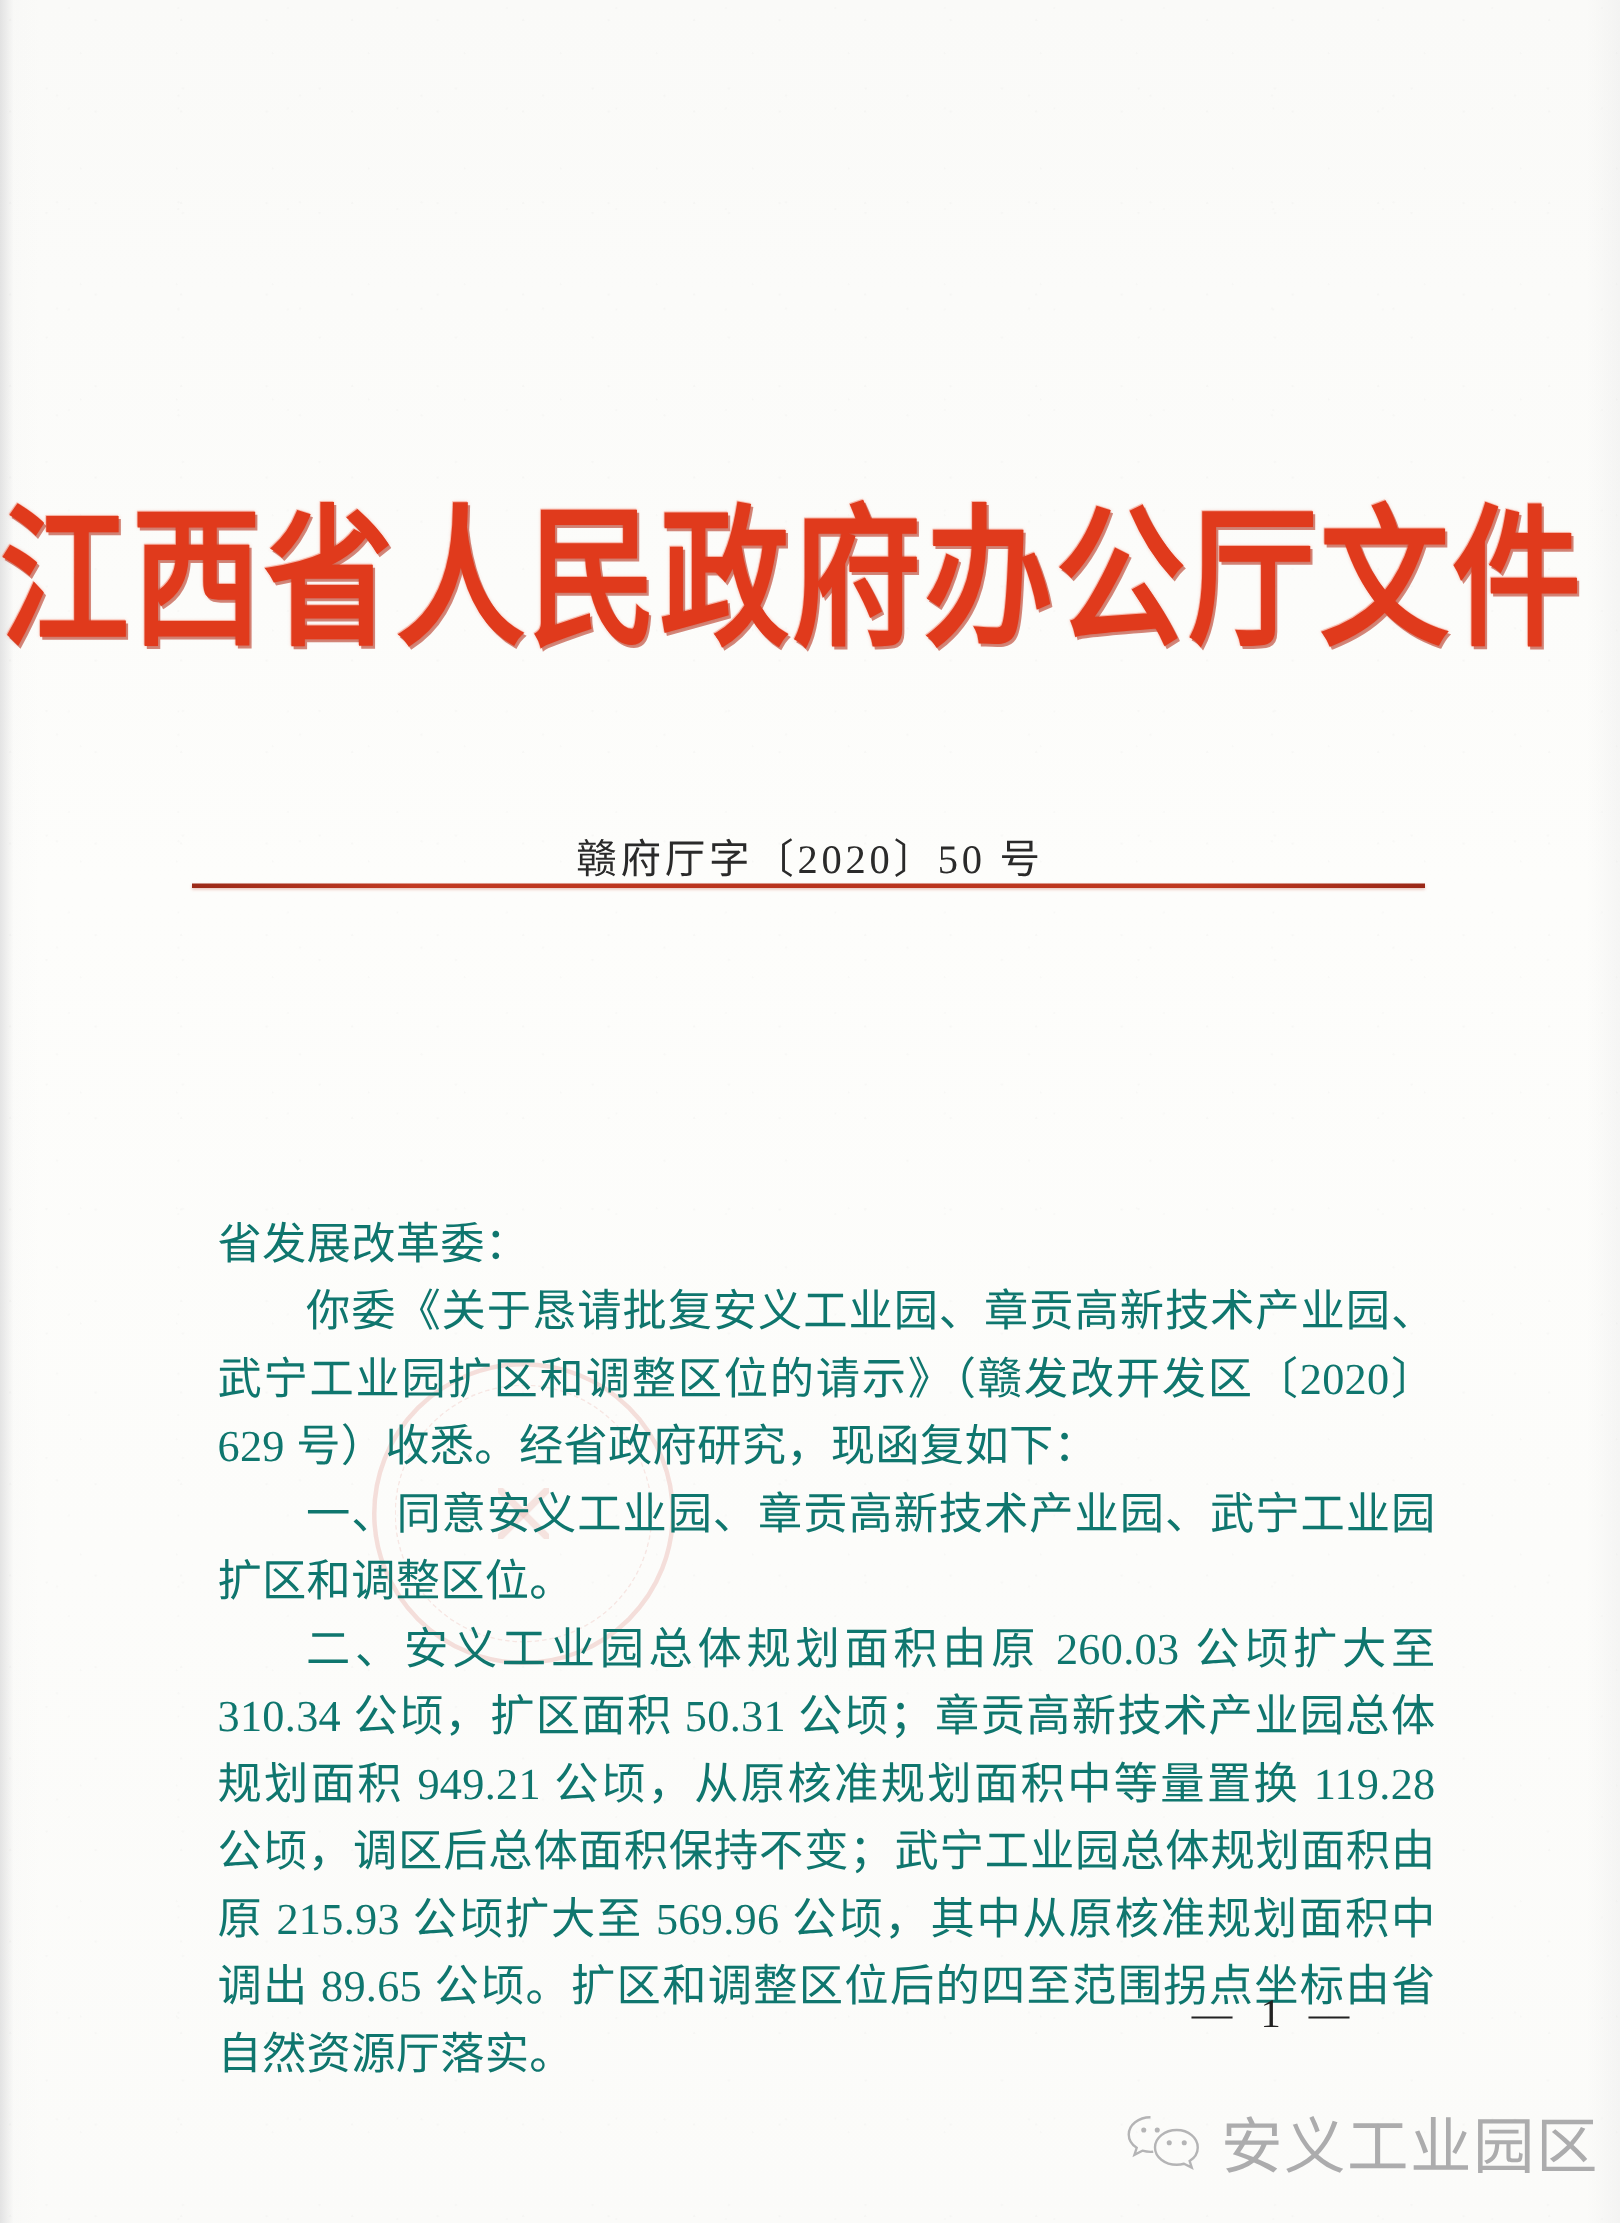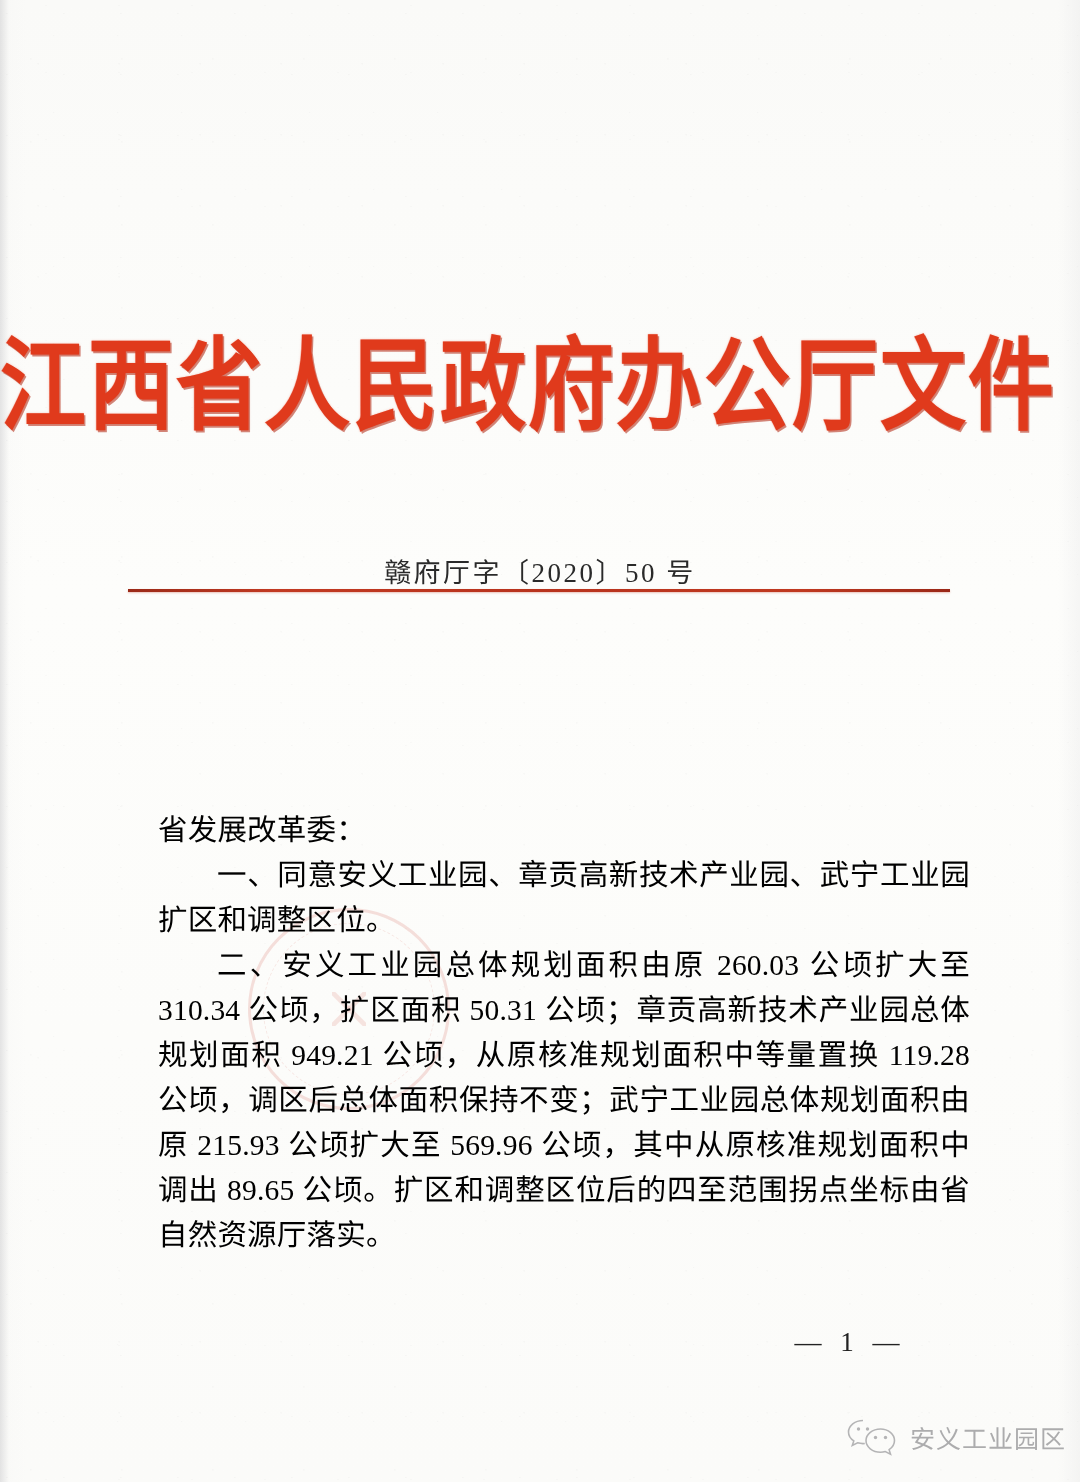--- a/index.html
+++ b/index.html
@@ -123,12 +123,12 @@
   .body {
     position: absolute;
     top: 808px;
-    left: 158px;
+    left: 145px;
     width: 812px;
     font-family: "Liberation Serif", "DejaVu Serif", serif;
     font-size: 29.5px;
     line-height: 45px;
-    color: #000000;
+    color: #0f766e;
     letter-spacing: 0.2px;
   }
   .body .para {

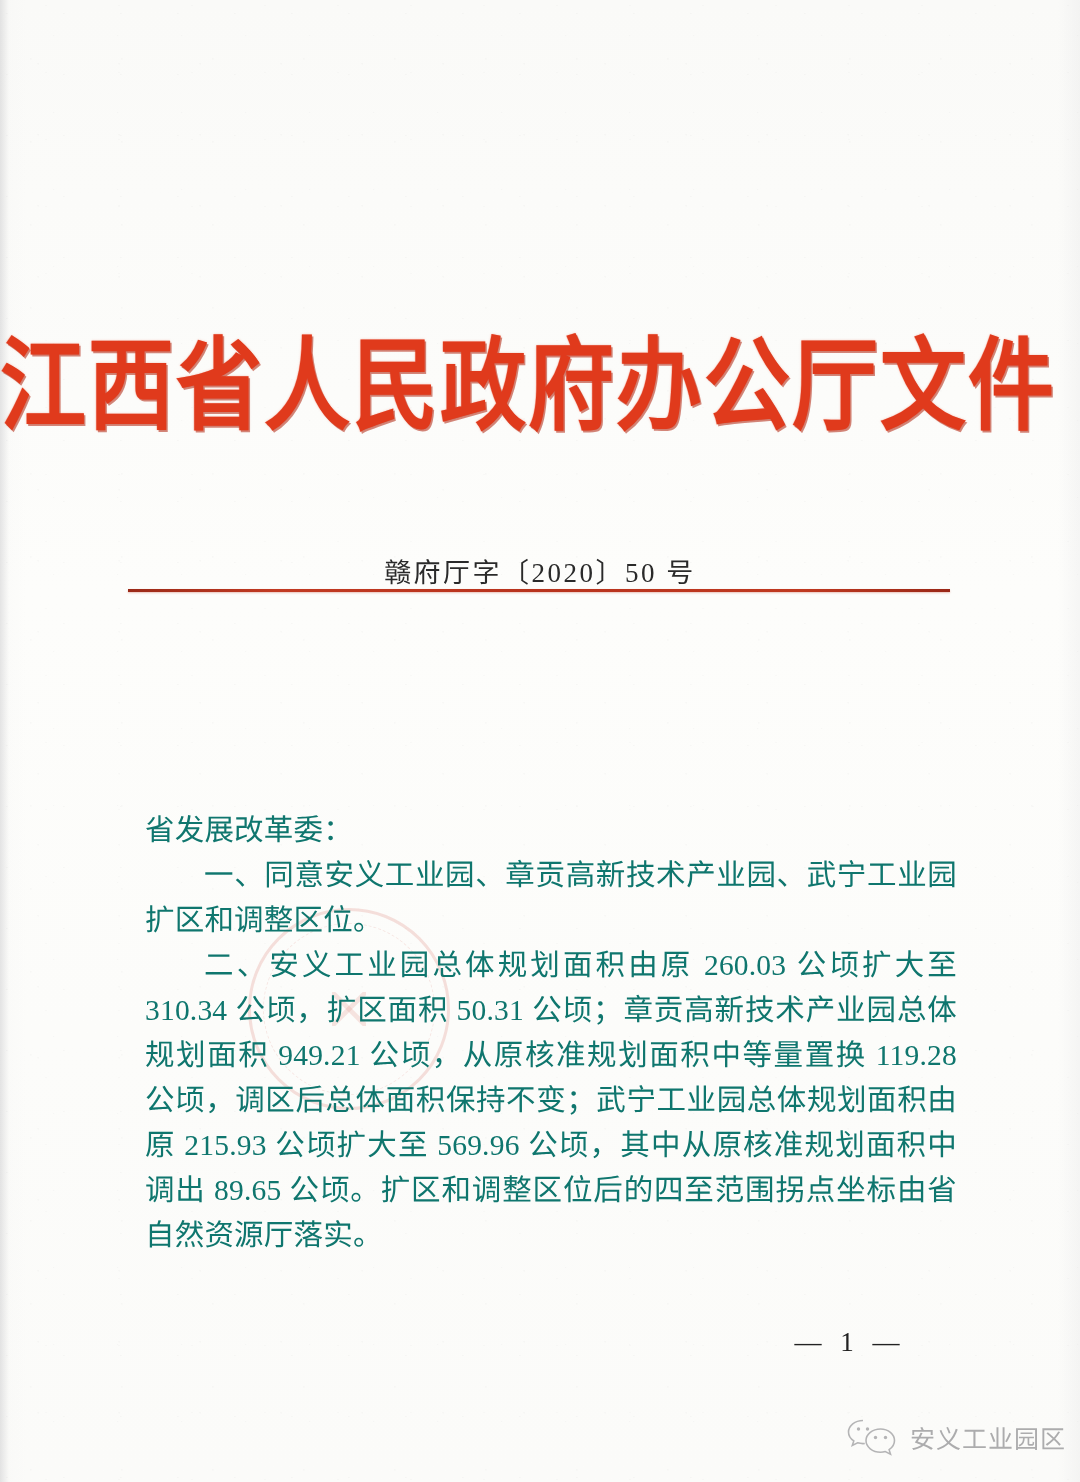--- a/index.html
+++ b/index.html
@@ -238,6 +238,7 @@
 
   <div class="body">
     <p class="para salutation">省发展改革委：</p>
+    <p class="para indent">你委《关于恳请批复安义工业园、章贡高新技术产业园、武宁工业园扩区和调整区位的请示》（赣发改开发区〔2020〕629 号）收悉。经省政府研究，现函复如下：</p>
     <p class="para indent">一、同意安义工业园、章贡高新技术产业园、武宁工业园扩区和调整区位。</p>
     <p class="para indent">二、安义工业园总体规划面积由原 260.03 公顷扩大至 310.34 公顷，扩区面积 50.31 公顷；章贡高新技术产业园总体规划面积 949.21 公顷，从原核准规划面积中等量置换 119.28 公顷，调区后总体面积保持不变；武宁工业园总体规划面积由原 215.93 公顷扩大至 569.96 公顷，其中从原核准规划面积中调出 89.65 公顷。扩区和调整区位后的四至范围拐点坐标由省自然资源厅落实。</p>
   </div>

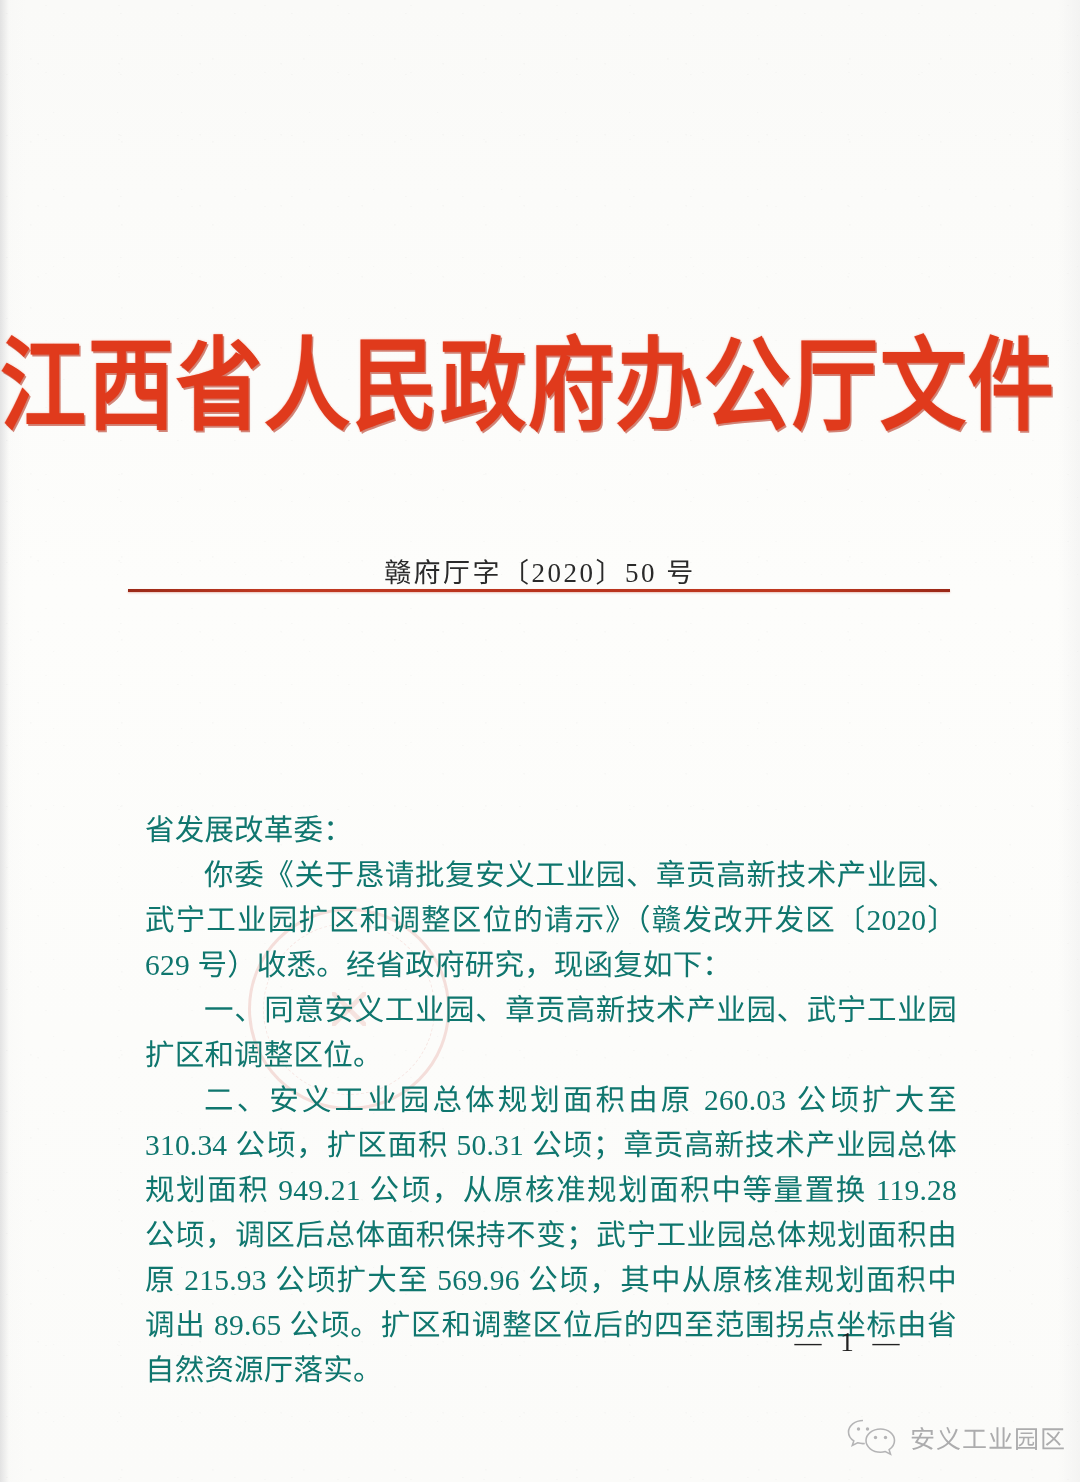--- a/index.html
+++ b/index.html
@@ -211,7 +211,7 @@
   }
   .watermark .wm-text {
     font-family: Liberation Mono, monospace;
-    font-size: 25px;
+    font-size: 41px;
     letter-spacing: 1px;
     color: #7d7d80;
     white-space: nowrap;

